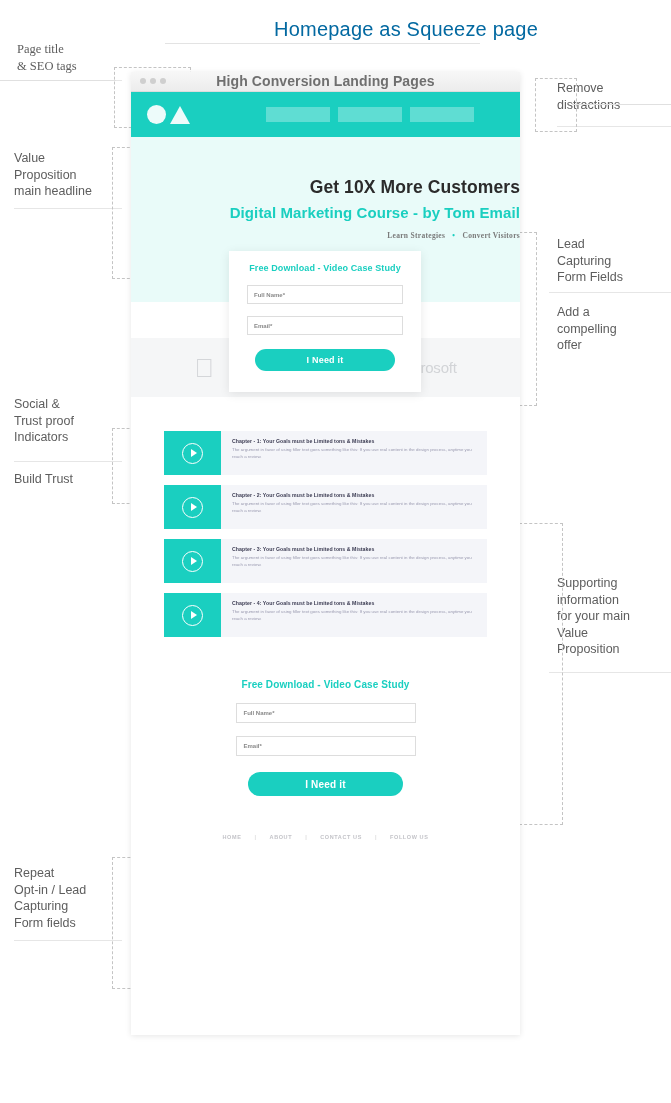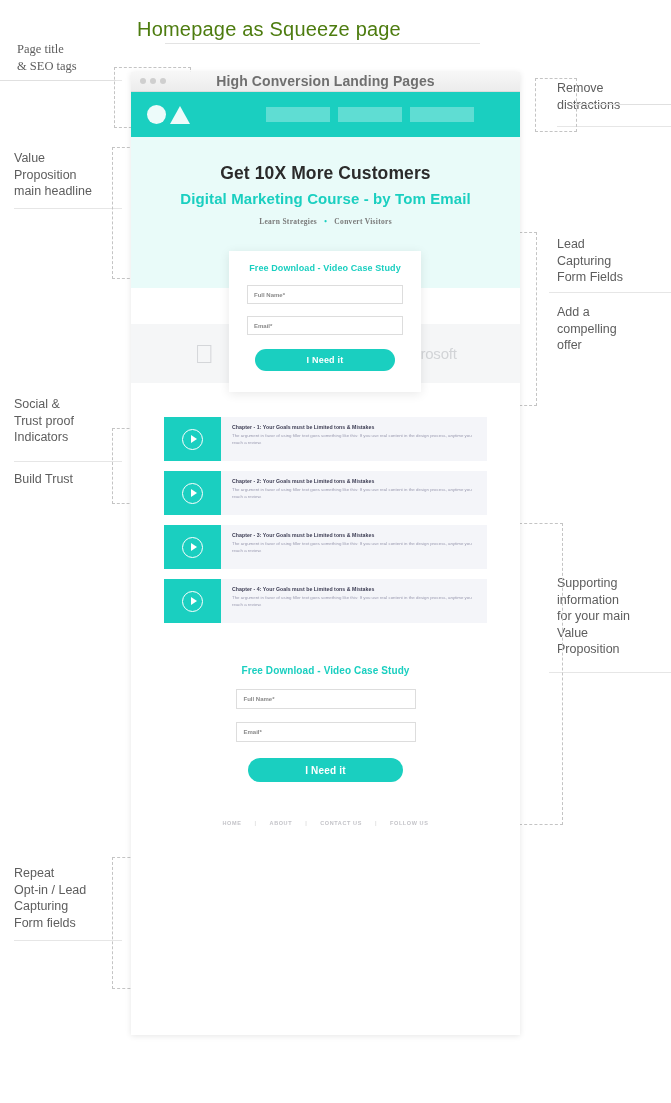--- a/index.html
+++ b/index.html
@@ -14,8 +14,8 @@
   
   .page-heading{
     position:absolute; left:0; top:18px; width:538px;
-    text-align:center;
-    font-size:20px; font-weight:400; color:#4d7c0f;
+    text-align:right;
+    font-size:20px; font-weight:400; color:#0369a1;
     letter-spacing:.2px;
   }
   .page-heading-rule{

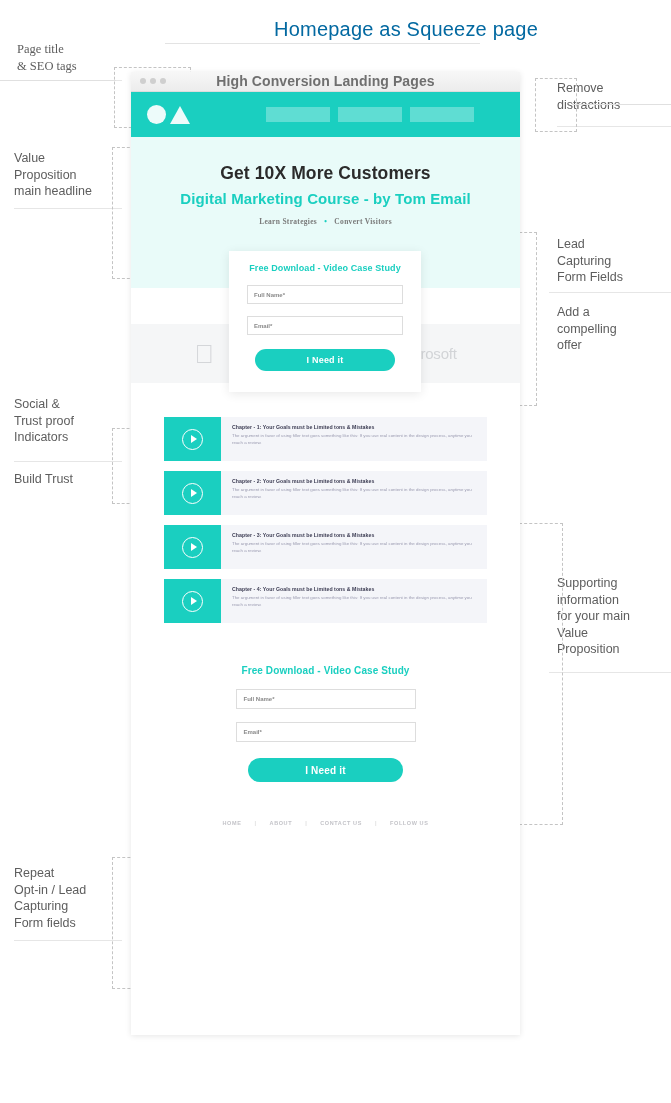--- a/index.html
+++ b/index.html
@@ -85,8 +85,8 @@
   
   .hero{
     background:#E9FBF9;
-    padding:26px 0 62px;
-    text-align:center;
+    padding:40px 0 62px;
+    text-align:right;
     position:relative;
   }
   .hero-h1{

